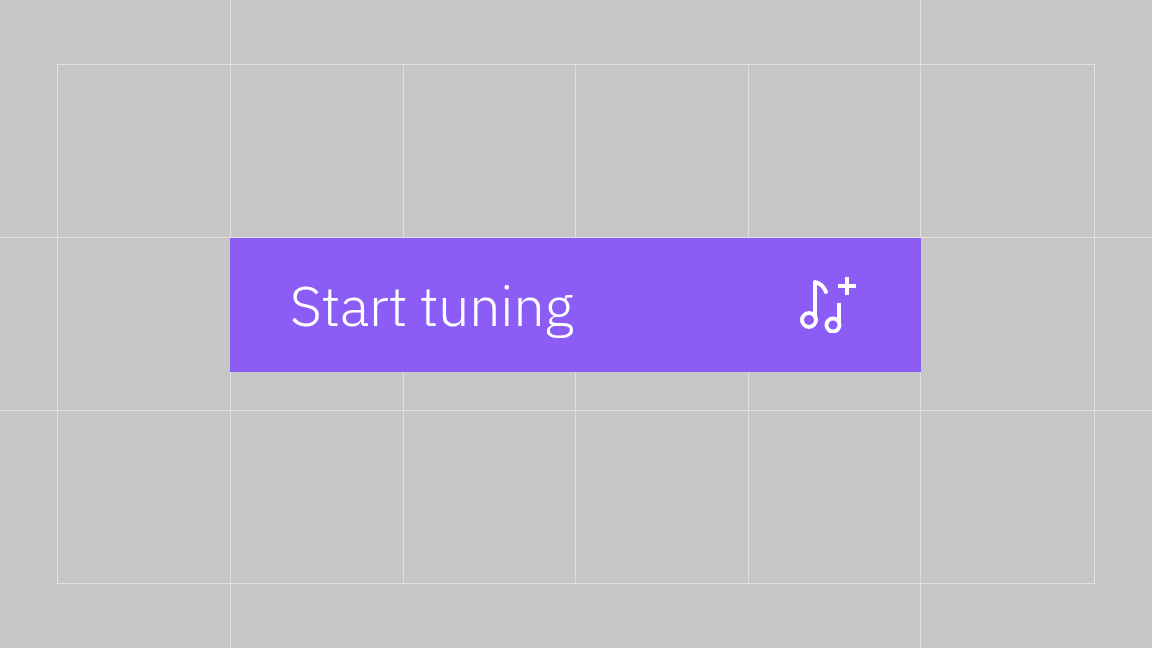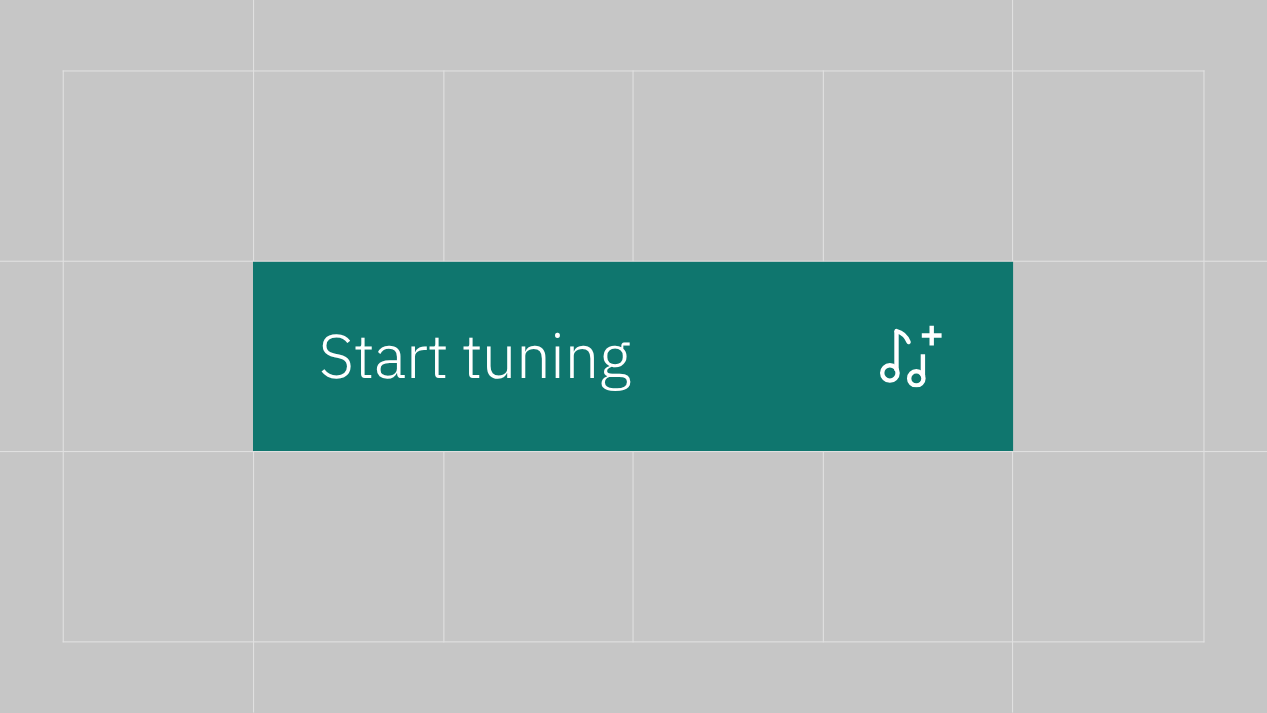--- a/index.html
+++ b/index.html
@@ -56,8 +56,8 @@
       left: 230px;
       top: 238px;
       width: 691px;
-      height: 172px;
-      background-color: #0f766e;
+      height: 134px;
+      background-color: #8b5cf6;
       color: #ffffff;
       border: none;
       display: flex;

